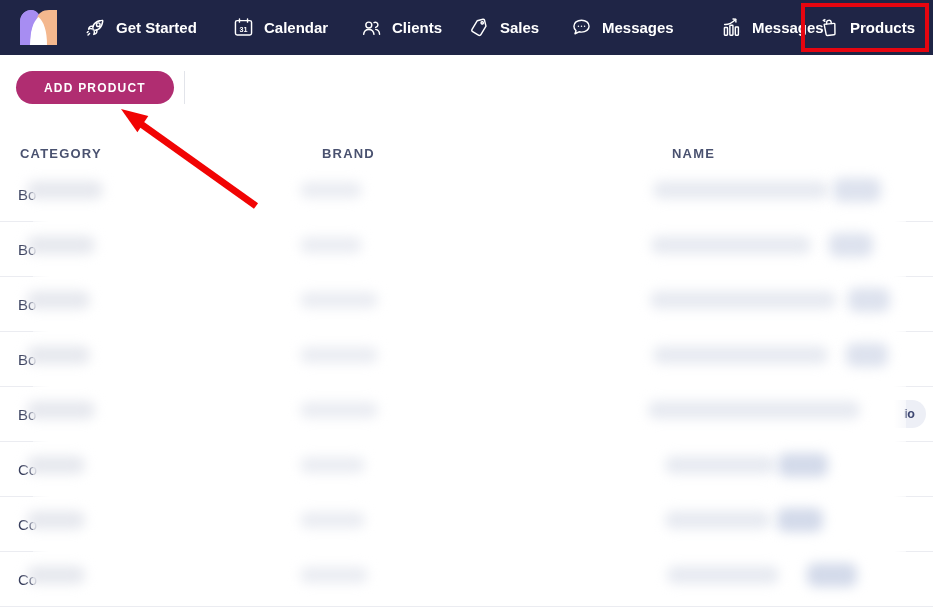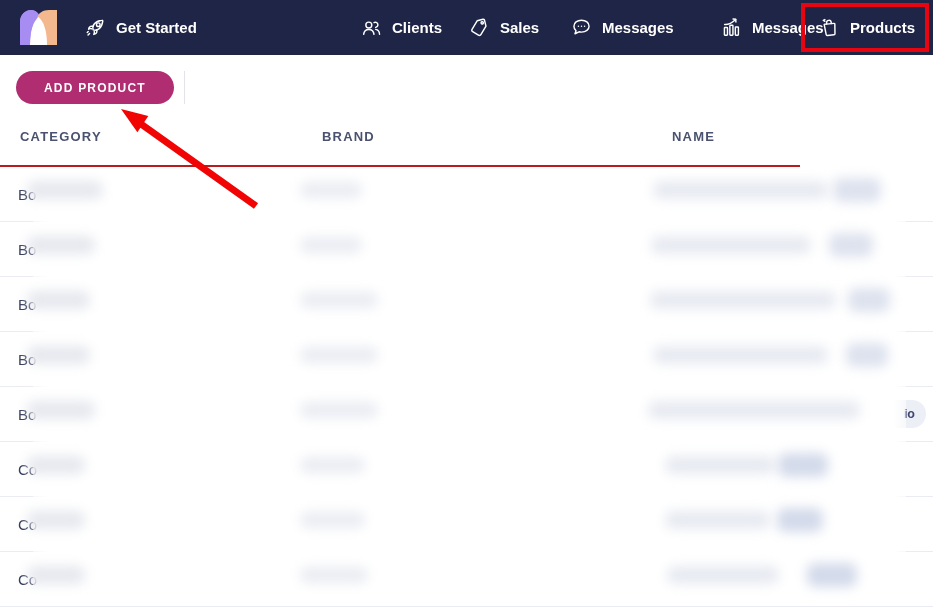--- a/index.html
+++ b/index.html
@@ -92,6 +92,14 @@
       <span>Get Started</span>
     </div>
 
+    <div class="nav-item" style="left:232px">
+      <svg class="nav-icon" width="23" height="23" viewBox="0 0 24 24">
+        <rect x="3.6" y="4.8" width="16.8" height="15" rx="1.8"></rect>
+        <path d="M7.8 3 v3.4 M16.2 3 v3.4"></path>
+        <text x="12" y="16.2" font-size="7.5" font-weight="bold" text-anchor="middle" fill="#ffffff" stroke="none" font-family="Liberation Sans, sans-serif">31</text>
+      </svg>
+      <span>Calendar</span>
+    </div>
 
     <div class="nav-item" style="left:468px">
       <svg class="nav-icon" width="23" height="23" viewBox="0 0 24 24">

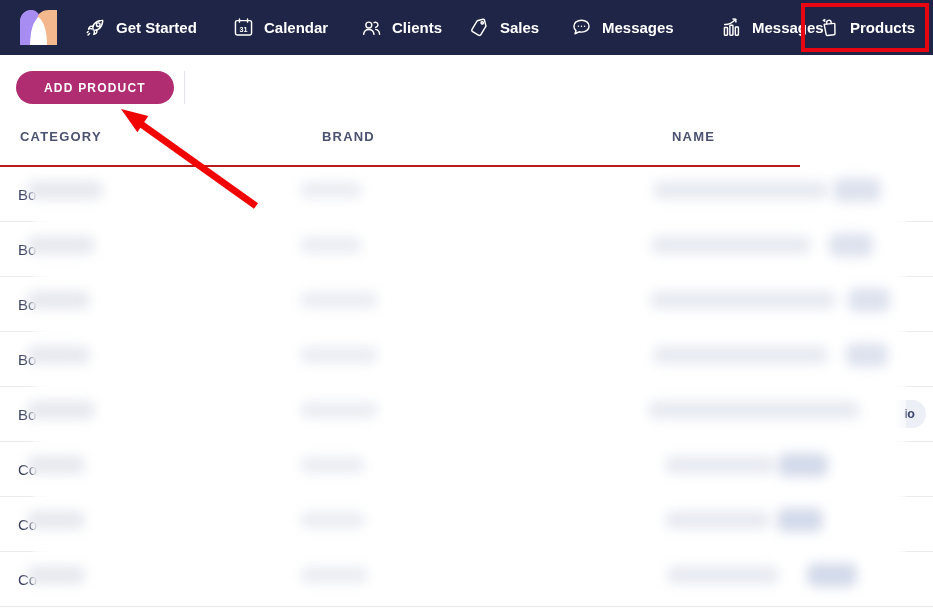--- a/index.html
+++ b/index.html
@@ -31,7 +31,7 @@
   .search-input::placeholder { color:#99a0b6; }
 
   
-  .table-head { position:absolute; left:0; top:115px; width:800px; height:52px;
+  .table-head { position:absolute; left:0; top:132px; width:800px; height:52px;
                 border-bottom:2px solid #b91c1c; }
   .th { position:absolute; top:14px; font-size:13px; font-weight:700; color:#4a5270;
         letter-spacing:1.2px; }

